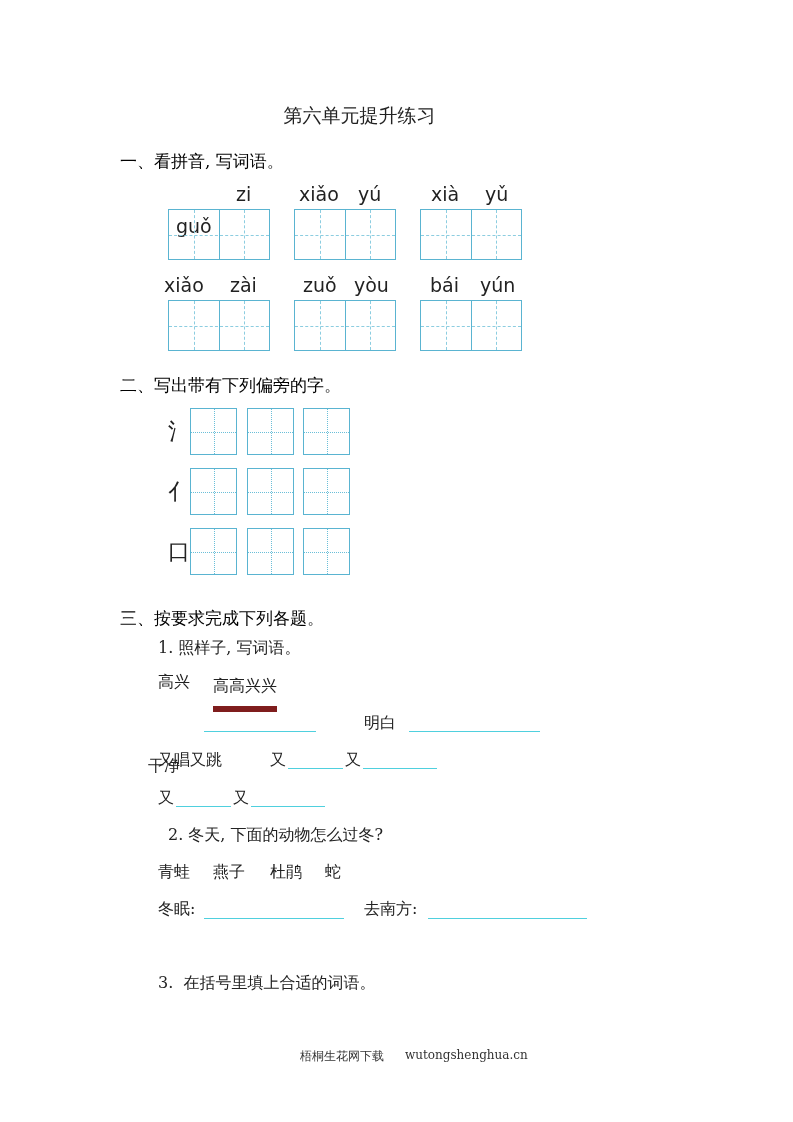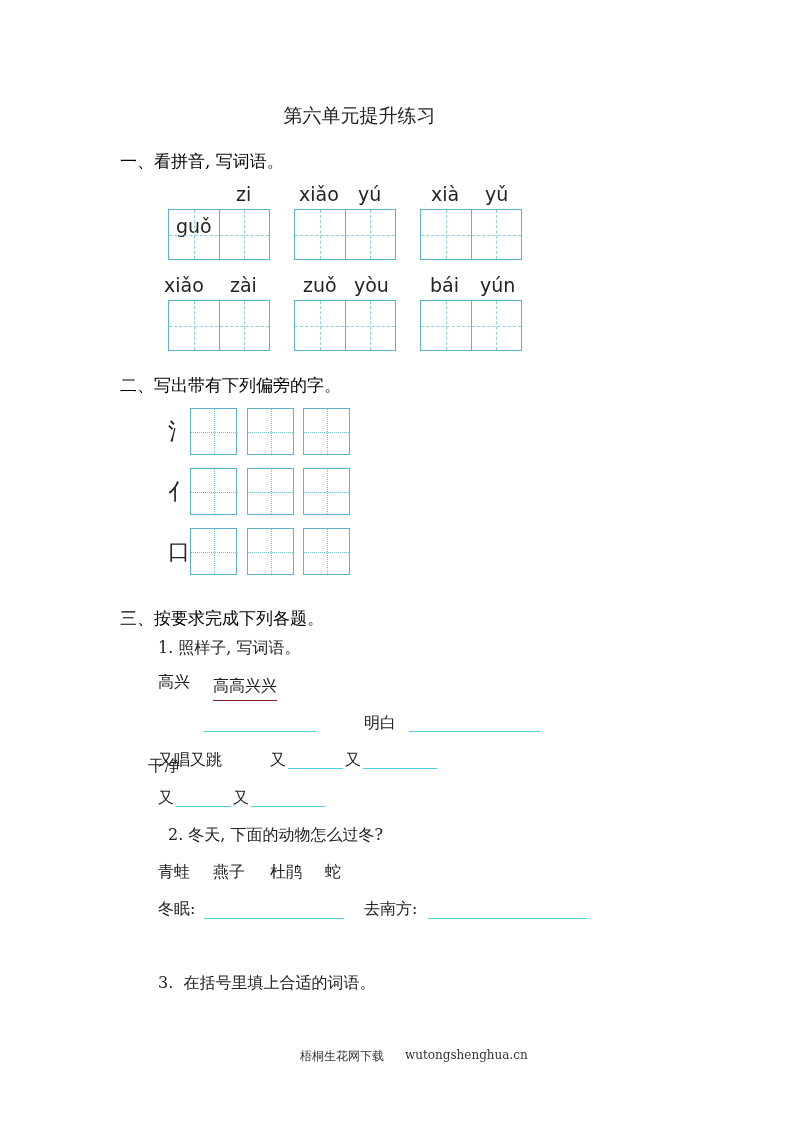--- a/index.html
+++ b/index.html
@@ -19,7 +19,7 @@
   .radical{font-size:22px;color:#222;}
   .txt{font-size:16px;color:#222;}
   .blank{position:absolute;border-bottom:1px solid #4fd0de;height:0;}
-  .ul{border-bottom:1px solid #7f1d1d;padding-bottom:3px;}
+  .ul{border-bottom:6px solid #7f1d1d;padding-bottom:9px;}
   .footer{font-size:12px;color:#333;}
 </style>
 </head>

